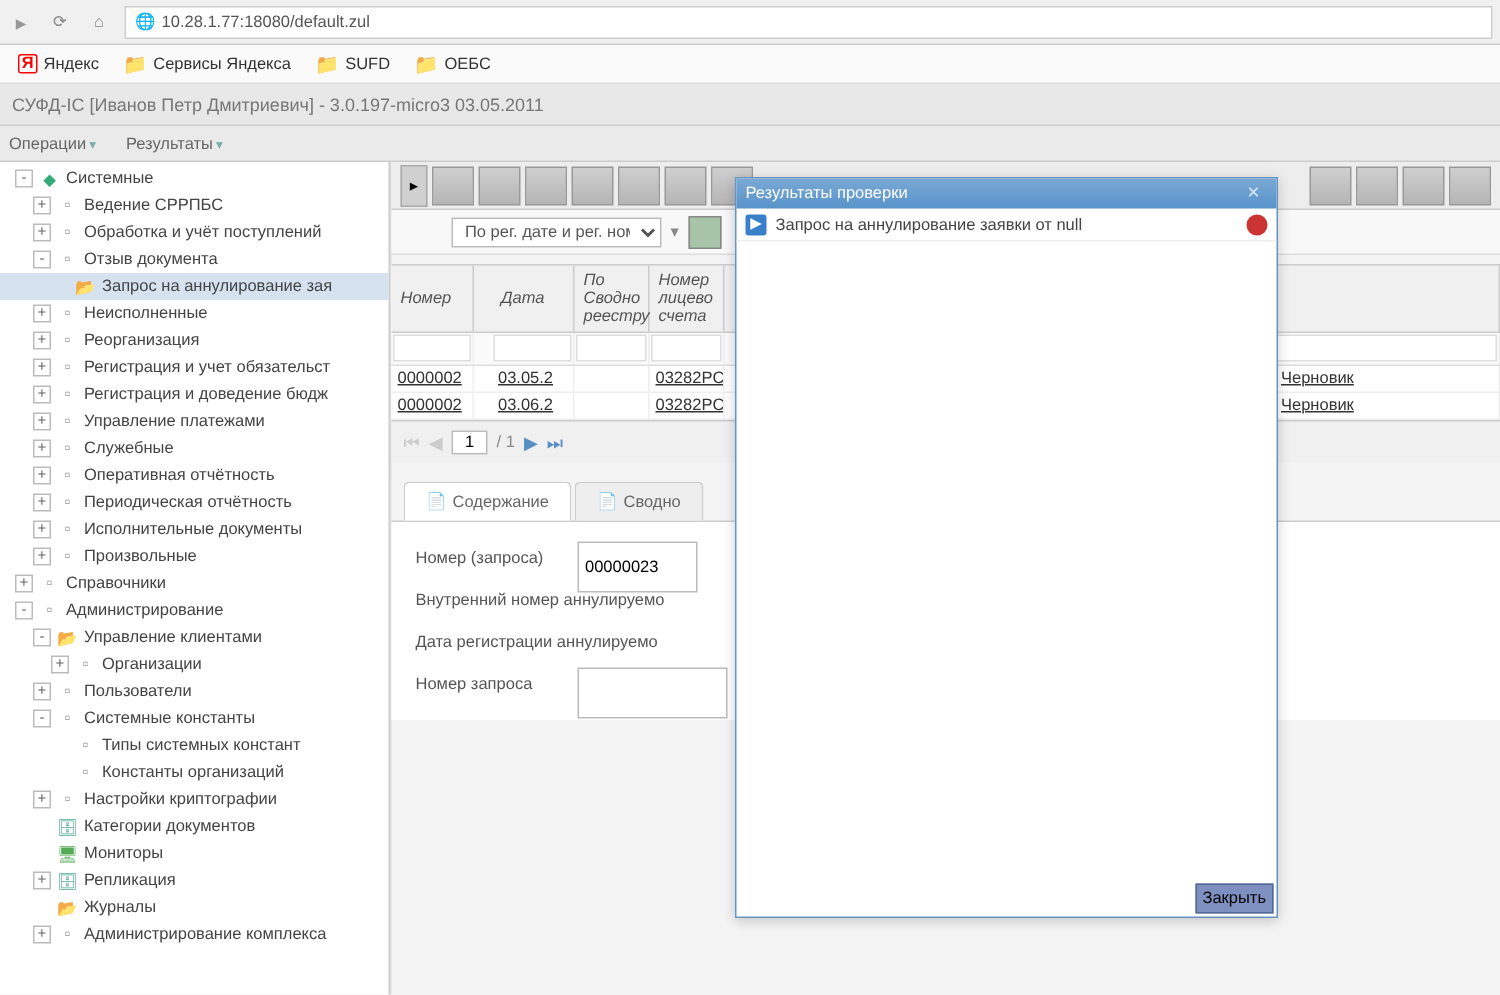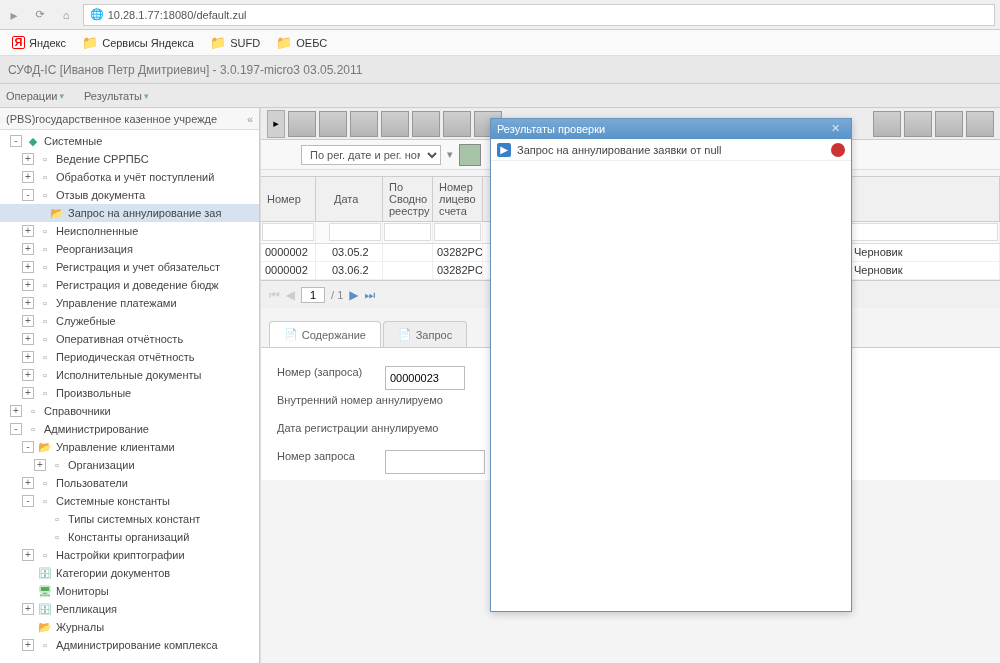--- a/index.html
+++ b/index.html
@@ -150,10 +150,6 @@
 <div class="main">
 
   <div class="sidebar">
-    <div class="sb-title">
-      <span>(PBS)государственное казенное учрежде</span>
-      <span class="chev">«</span>
-    </div>
     <div class="tree" id="tree">
         <div class="tn">
           <span class="ind l1"></span>

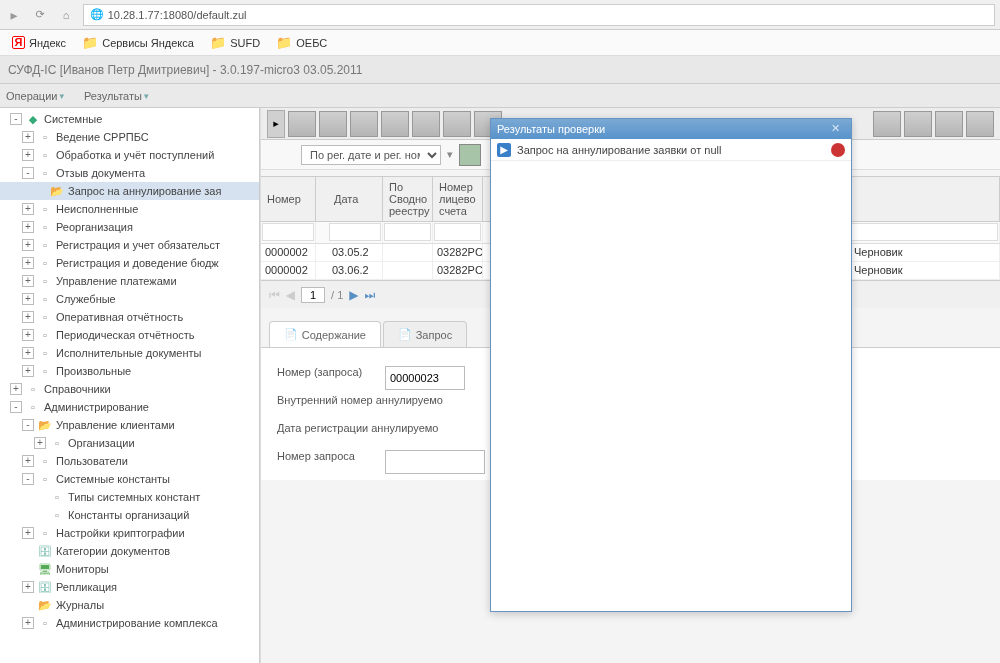--- a/index.html
+++ b/index.html
@@ -61,7 +61,7 @@
 
 .table-wrap { background: #fff; margin: 6px 0 0 0; }
 .grid-head { display: flex; background: #f0f0f0; border-top: 1px solid #ccc; border-bottom: 1px solid #ccc; }
-.gh { border-right: 1px solid #ccc; padding: 4px 6px; color: #555; font-size: 11px; display: flex; align-items: center; }
+.gh { border-right: 1px solid #ccc; padding: 4px 6px; color: #555; font-size: 11px; display: flex; align-items: center; font-style: italic; }
 .gh1 { width: 55px; }
 .gh2 { width: 55px; margin-left: 12px; }
 .gh3 { width: 50px; }

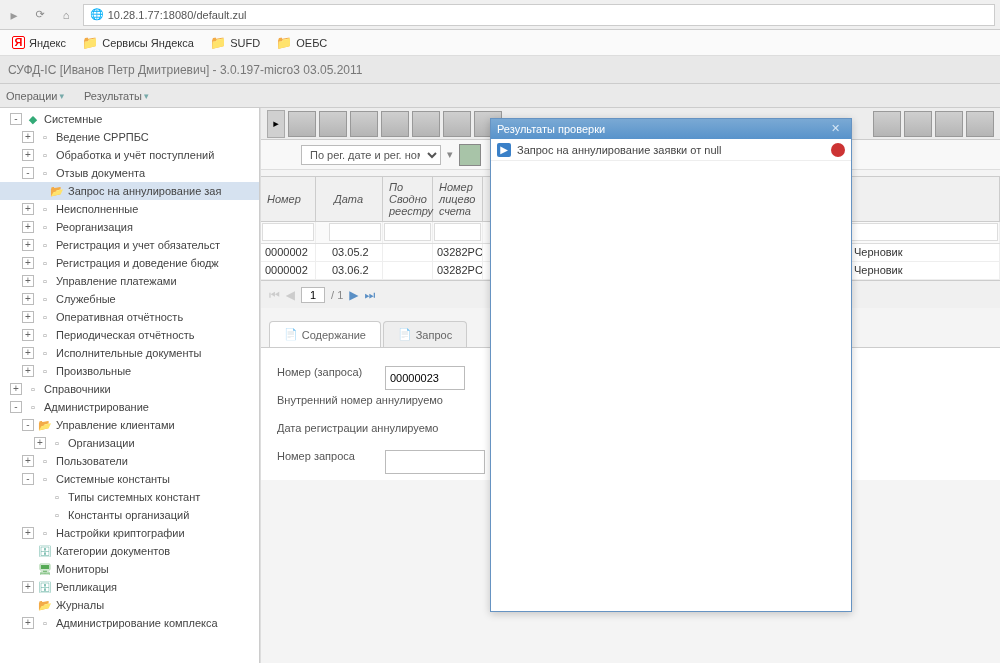--- a/index.html
+++ b/index.html
@@ -69,7 +69,7 @@
 .gh-tail { flex: 1; }
 .gh-last { width: 150px; }
 
-.grid-row { display: flex; height: 18px; border-bottom: 1px solid #eee; background: #fff; font-size: 11px; color: #333; }
+.grid-row { display: flex; height: 18px; border-bottom: 1px solid #eee; background: #fff; font-size: 11px; color: #333; text-decoration: underline; }
 .gr { border-right: 1px solid #eee; padding: 2px 4px; overflow: hidden; white-space: nowrap; }
 .grid-input-row { display: flex; height: 22px; border-bottom: 1px solid #ddd; background: #fafafa; }
 .grid-input-row .gr { padding: 1px; }

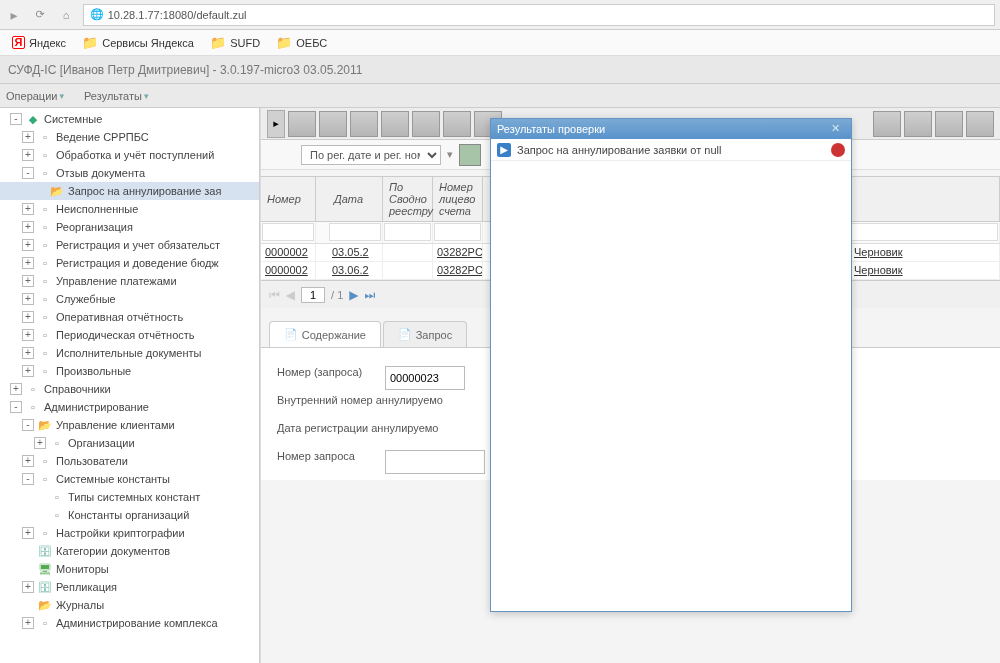--- a/index.html
+++ b/index.html
@@ -404,7 +404,7 @@
         </div>
       <div class="tab inact">
           <span>📄</span>
-          <span>Запрос</span>
+          <span>Сводно</span>
         </div>
     </div>
 

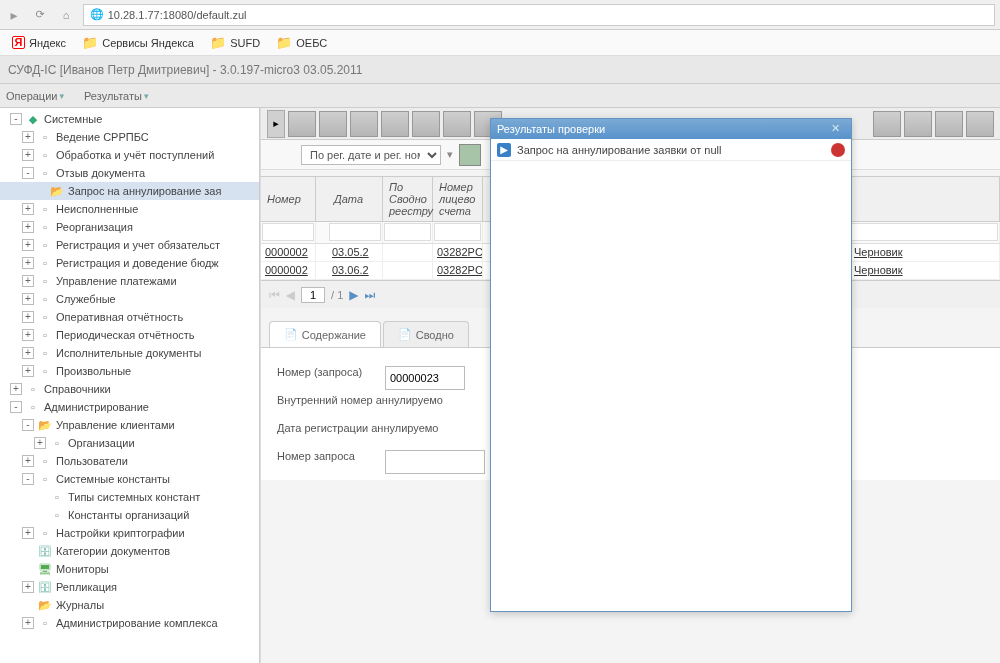--- a/index.html
+++ b/index.html
@@ -88,7 +88,7 @@
 .form { padding: 10px 16px; background: #fff; }
 .frow { display: flex; align-items: center; height: 28px; gap: 8px; color: #555; }
 .frow label { min-width: 100px; }
-.fin { height: 24px; border: 1px solid #bbb; padding: 0 4px; background: #fff; margin-top: 12px; }
+.fin { height: 34px; border: 1px solid #bbb; padding: 0 4px; background: #fff; margin-top: 12px; }
 
 
 .dialog { position: absolute; left: 490px; top: 118px; width: 362px; height: 494px; background: #fff; border: 1px solid #6693c2; box-shadow: 0 2px 8px rgba(0,0,0,.2); z-index: 100; display: flex; flex-direction: column; }

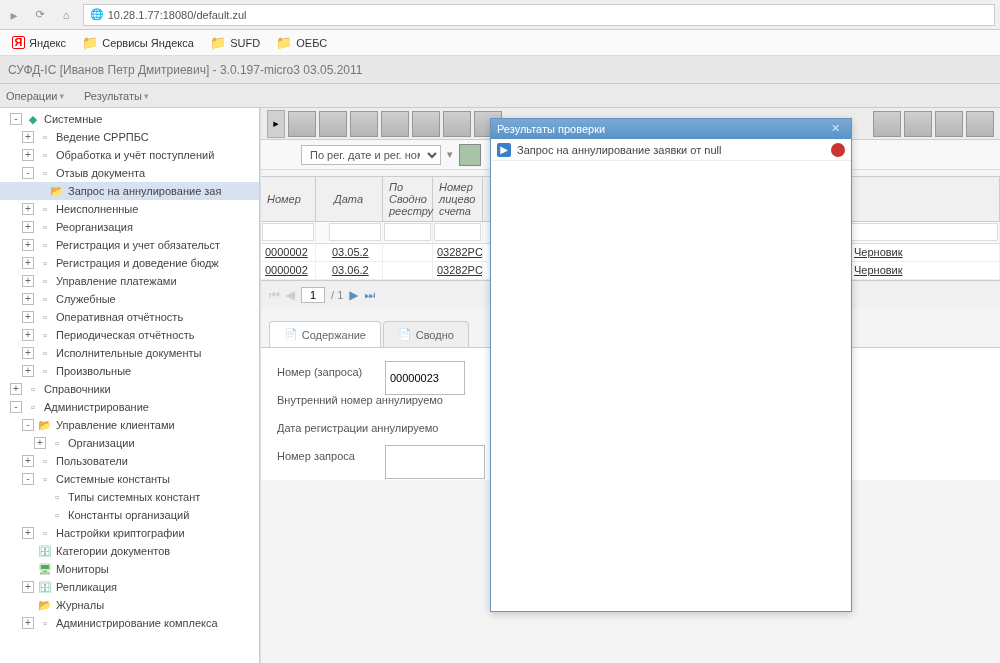--- a/index.html
+++ b/index.html
@@ -438,6 +438,9 @@
     <span class="dlg-ico-err"></span>
   </div>
   <div class="dlg-body"></div>
+  <div class="dlg-foot">
+    <button class="dlg-btn">Закрыть</button>
+  </div>
 </div>
 
 </body></html>

